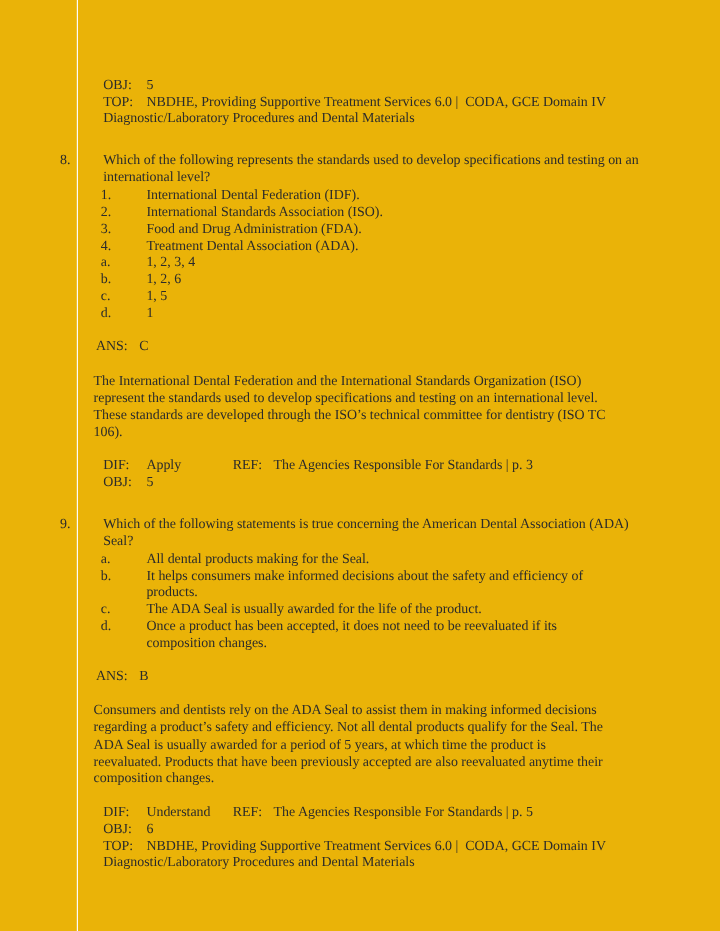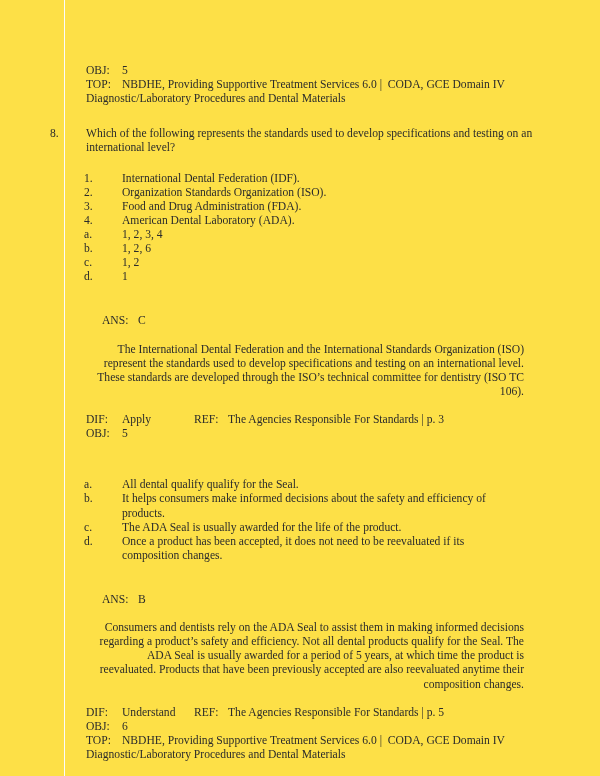--- a/index.html
+++ b/index.html
@@ -16,7 +16,7 @@
     position: relative;
     width: 600px;
     height: 776px;
-    background: #fde047;
+    background: #eab308;
     overflow: hidden;
   }
   

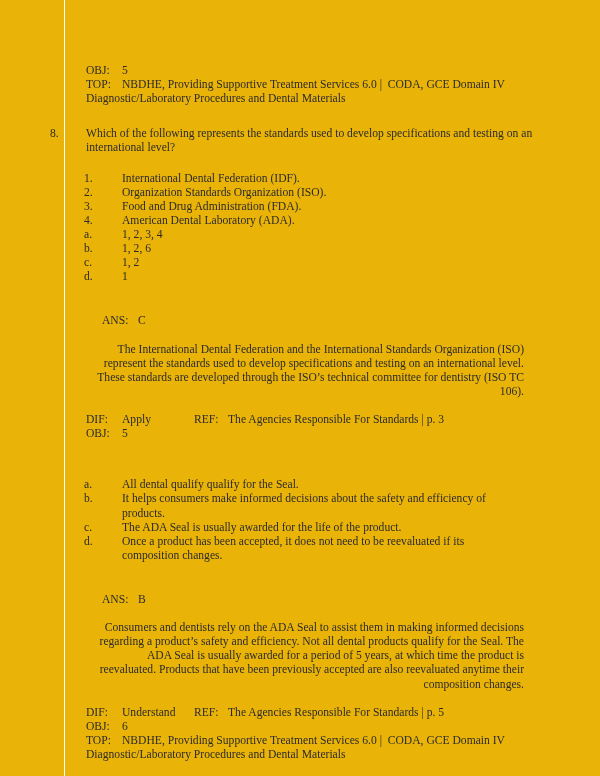--- a/index.html
+++ b/index.html
@@ -80,7 +80,7 @@
     width: 18px;
   }
   .opts {
-    margin: 16px;
+    margin: 0;
     padding: 0;
     list-style: none;
     margin-left: 35px;

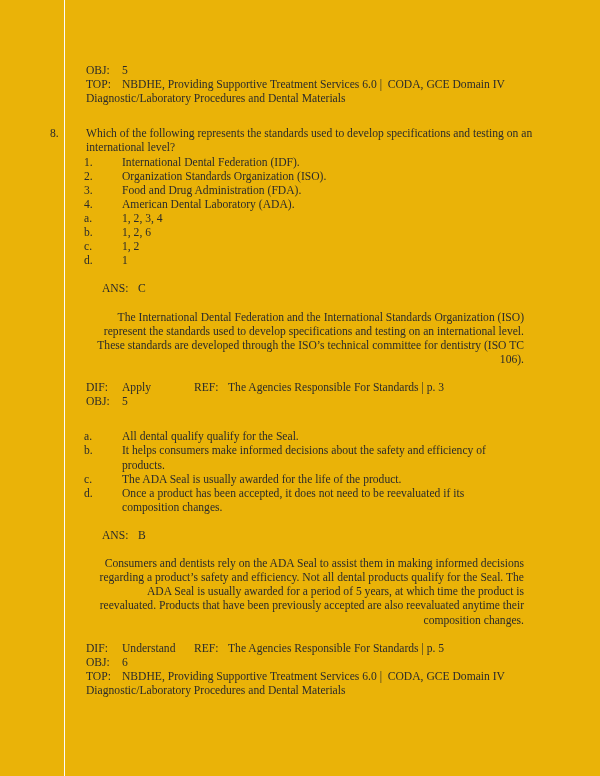--- a/index.html
+++ b/index.html
@@ -126,7 +126,7 @@
 
       <ul class="opts">
         <li class="opt"><span class="opt-mark">1.</span><span>International Dental Federation (IDF).</span></li>
-        <li class="opt"><span class="opt-mark">2.</span><span>Organization Standards Organization (ISO).</span></li>
+        <li class="opt"><span class="opt-mark">2.</span><span>International Standards Association (ISO).</span></li>
         <li class="opt"><span class="opt-mark">3.</span><span>Food and Drug Administration (FDA).</span></li>
         <li class="opt"><span class="opt-mark">4.</span><span>American Dental Laboratory (ADA).</span></li>
         <li class="opt"><span class="opt-mark">a.</span><span>1, 2, 3, 4</span></li>

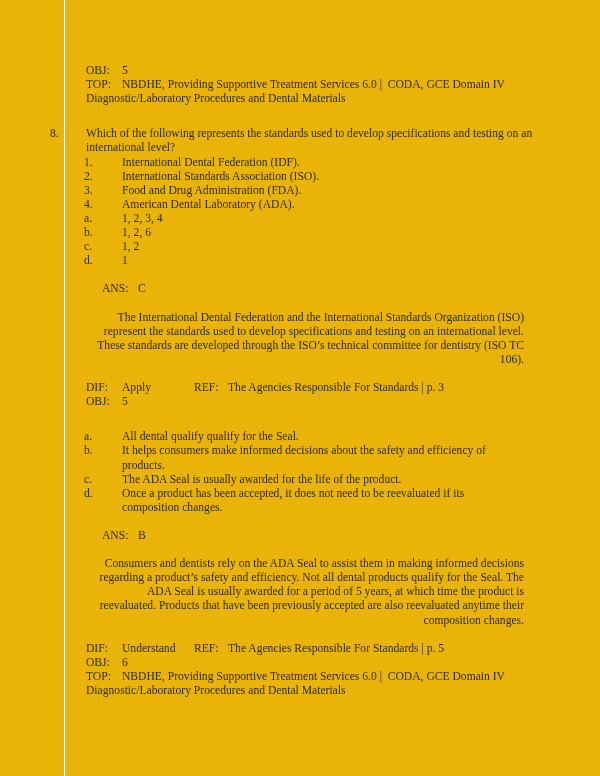--- a/index.html
+++ b/index.html
@@ -128,7 +128,7 @@
         <li class="opt"><span class="opt-mark">1.</span><span>International Dental Federation (IDF).</span></li>
         <li class="opt"><span class="opt-mark">2.</span><span>International Standards Association (ISO).</span></li>
         <li class="opt"><span class="opt-mark">3.</span><span>Food and Drug Administration (FDA).</span></li>
-        <li class="opt"><span class="opt-mark">4.</span><span>American Dental Laboratory (ADA).</span></li>
+        <li class="opt"><span class="opt-mark">4.</span><span>Treatment Dental Association (ADA).</span></li>
         <li class="opt"><span class="opt-mark">a.</span><span>1, 2, 3, 4</span></li>
         <li class="opt"><span class="opt-mark">b.</span><span>1, 2, 6</span></li>
         <li class="opt"><span class="opt-mark">c.</span><span>1, 2</span></li>

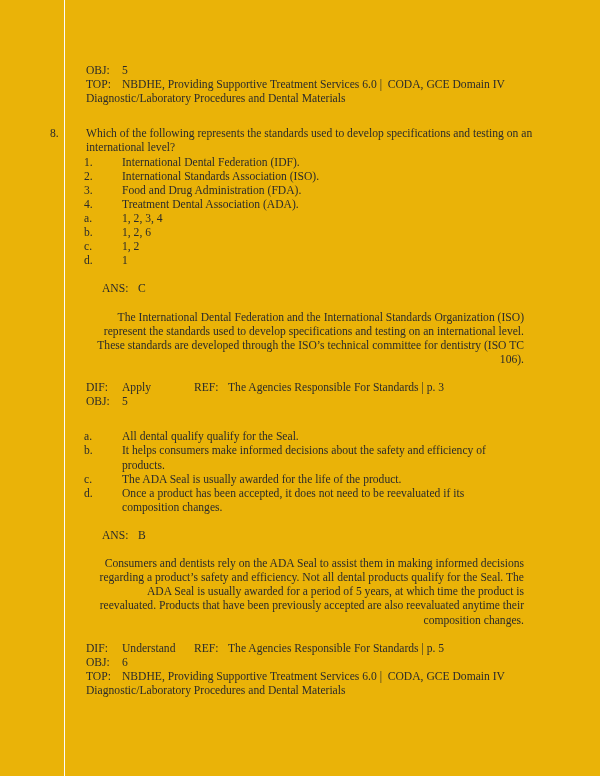--- a/index.html
+++ b/index.html
@@ -131,7 +131,7 @@
         <li class="opt"><span class="opt-mark">4.</span><span>Treatment Dental Association (ADA).</span></li>
         <li class="opt"><span class="opt-mark">a.</span><span>1, 2, 3, 4</span></li>
         <li class="opt"><span class="opt-mark">b.</span><span>1, 2, 6</span></li>
-        <li class="opt"><span class="opt-mark">c.</span><span>1, 2</span></li>
+        <li class="opt"><span class="opt-mark">c.</span><span>1, 5</span></li>
         <li class="opt"><span class="opt-mark">d.</span><span>1</span></li>
       </ul>
 

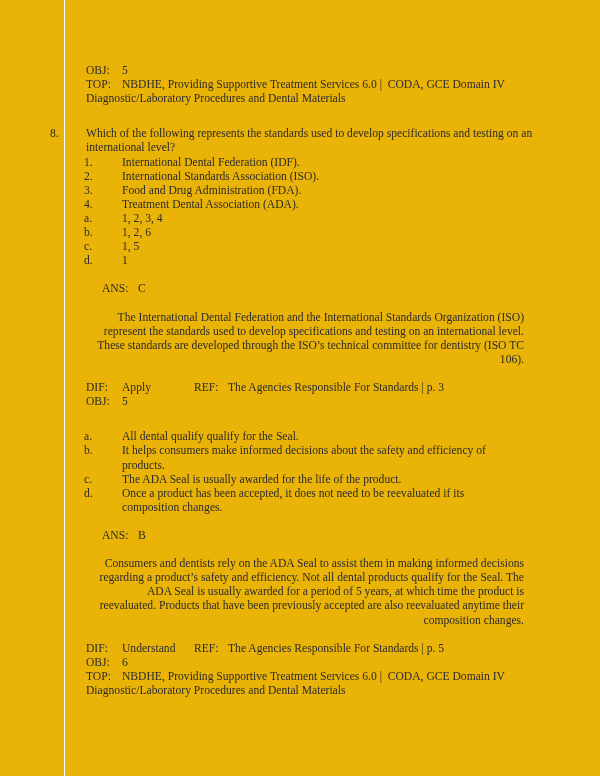--- a/index.html
+++ b/index.html
@@ -95,7 +95,7 @@
     width: 19px;
   }
   .ans {
-    margin-left: 34px;
+    margin-left: 12px;
   }
   .rationale {
     margin-left: 24px;

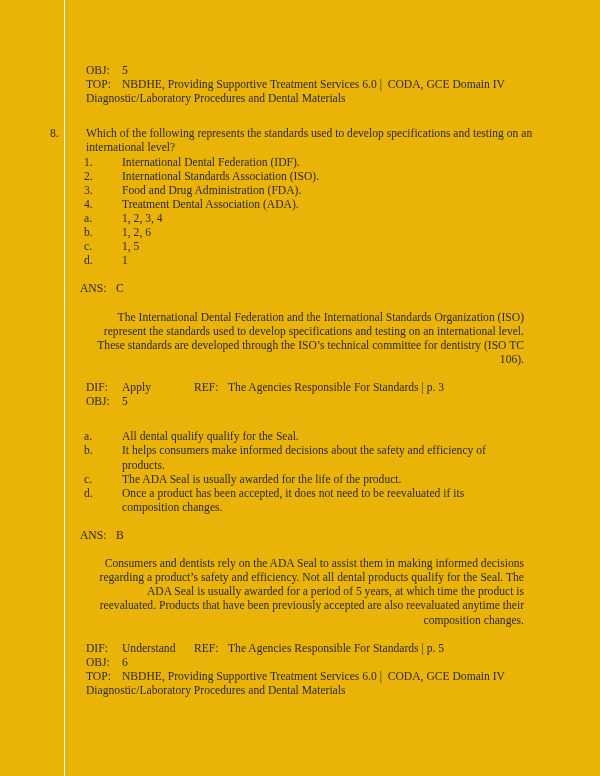--- a/index.html
+++ b/index.html
@@ -98,9 +98,9 @@
     margin-left: 12px;
   }
   .rationale {
-    margin-left: 24px;
+    margin-left: 10px;
     width: 432px;
-    text-align: right;
+    text-align: left;
   }
   .gap-line { height: 14.1px; }
   .gap-half { height: 7px; }

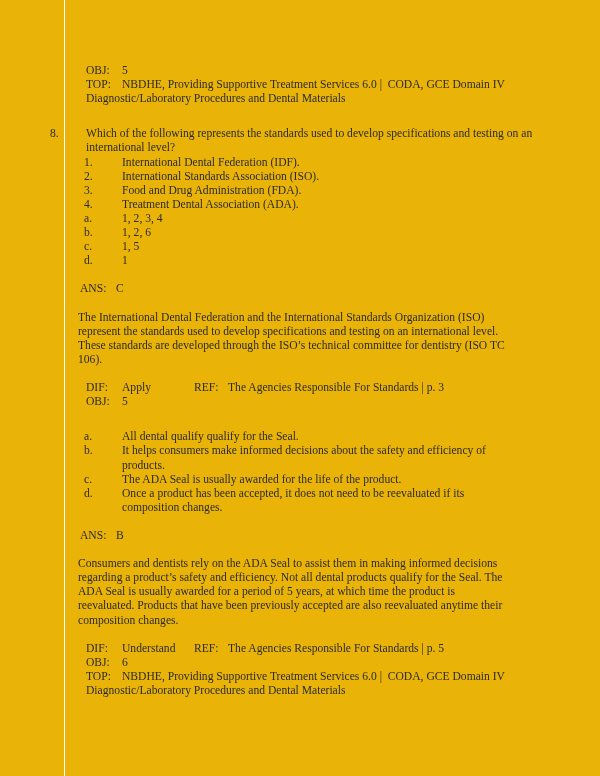--- a/index.html
+++ b/index.html
@@ -155,6 +155,7 @@
     <div class="gap-half"></div>
 
     <div class="q blk">
+      <div class="q-head"><span class="q-num">9.</span><span>Which of the following statements is true concerning the American Dental Association (ADA) Seal?</span></div>
 
       <ul class="opts">
         <li class="opt"><span class="opt-mark">a.</span><span>All dental qualify qualify for the Seal.</span></li>

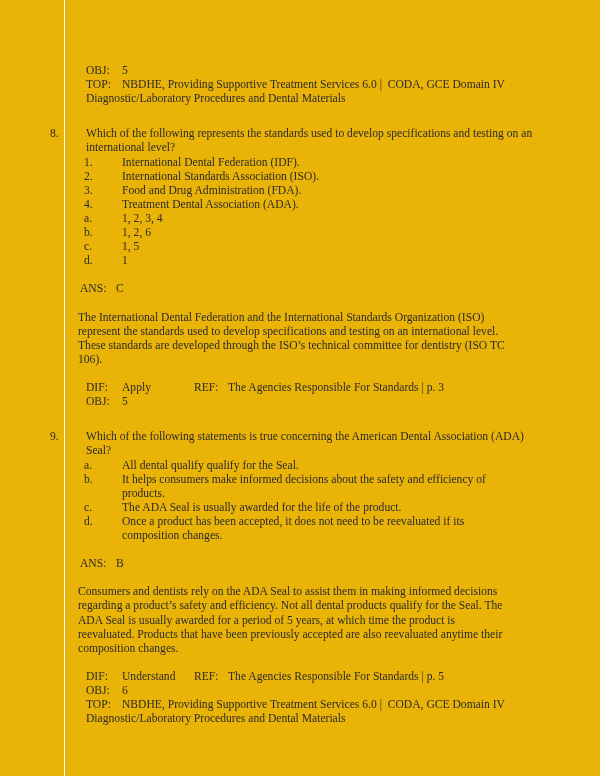--- a/index.html
+++ b/index.html
@@ -158,7 +158,7 @@
       <div class="q-head"><span class="q-num">9.</span><span>Which of the following statements is true concerning the American Dental Association (ADA) Seal?</span></div>
 
       <ul class="opts">
-        <li class="opt"><span class="opt-mark">a.</span><span>All dental qualify qualify for the Seal.</span></li>
+        <li class="opt"><span class="opt-mark">a.</span><span>All dental products making for the Seal.</span></li>
         <li class="opt"><span class="opt-mark">b.</span><span>It helps consumers make informed decisions about the safety and efficiency of products.</span></li>
         <li class="opt"><span class="opt-mark">c.</span><span>The ADA Seal is usually awarded for the life of the product.</span></li>
         <li class="opt"><span class="opt-mark">d.</span><span>Once a product has been accepted, it does not need to be reevaluated if its composition changes.</span></li>

